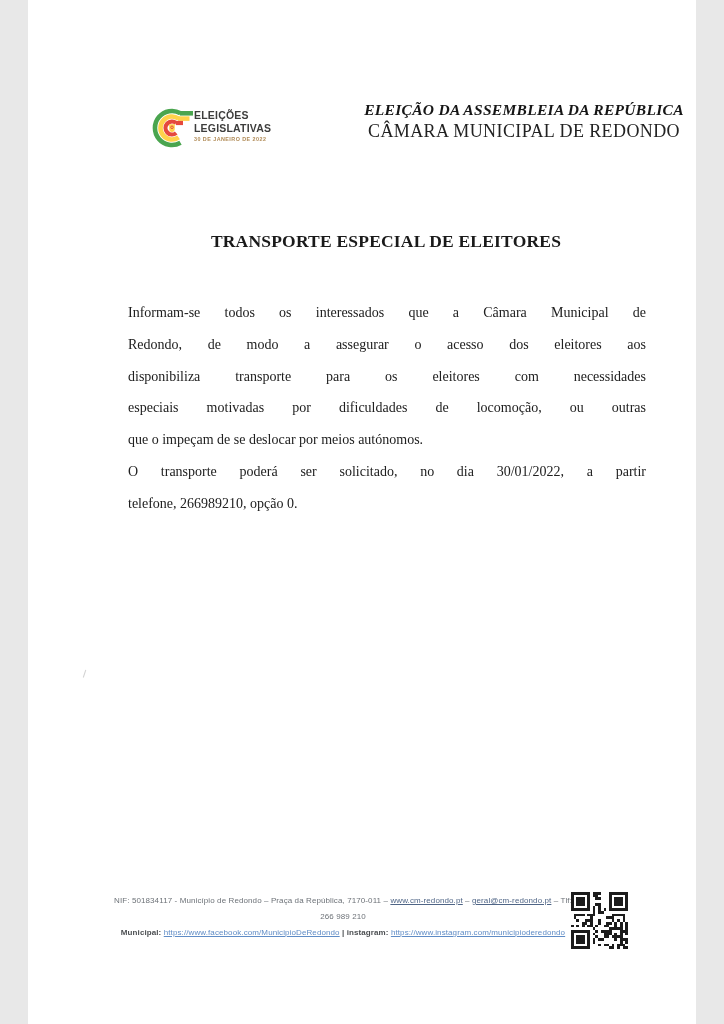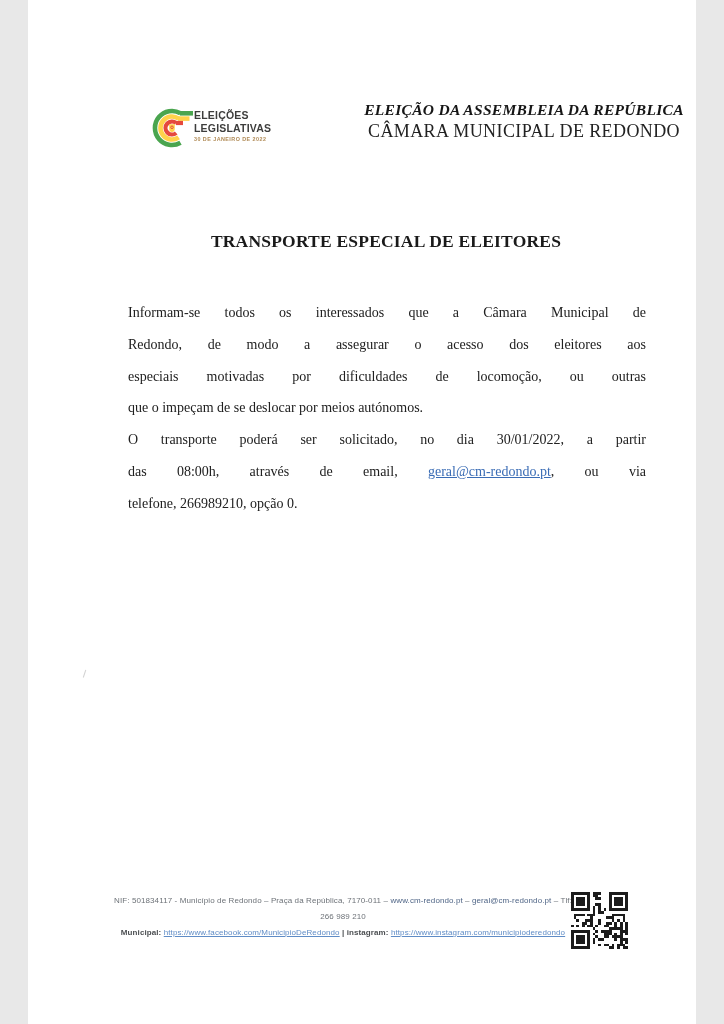--- a/index.html
+++ b/index.html
@@ -82,6 +82,7 @@
   <div class="body-col">
     <div class="jline">Informam-se todos os interessados que a Câmara Municipal de</div>
     <div class="jline">Redondo, de modo a assegurar o acesso dos eleitores aos</div>
+    <div class="jline">disponibiliza transporte para os eleitores com necessidades</div>
     <div class="jline">especiais motivadas por dificuldades de locomoção, ou outras</div>
     <div class="lline">que o impeçam de se deslocar por meios autónomos.</div>
     <div class="jline">O transporte poderá ser solicitado, no dia 30/01/2022, a partir</div>

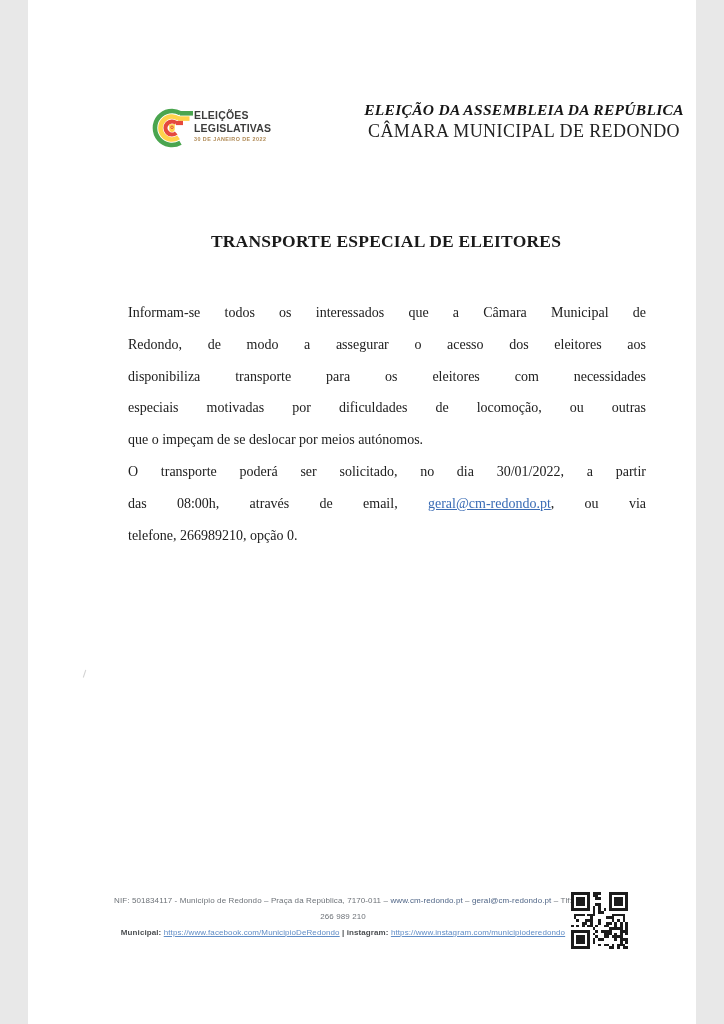--- a/index.html
+++ b/index.html
@@ -86,7 +86,6 @@
     <div class="jline">especiais motivadas por dificuldades de locomoção, ou outras</div>
     <div class="lline">que o impeçam de se deslocar por meios autónomos.</div>
     <div class="jline">O transporte poderá ser solicitado, no dia 30/01/2022, a partir</div>
-    <div class="jline"><span>das 08:00h, através de email,</span> <span class="email-link">geral@cm-redondo.pt</span><span>, ou via</span></div>
     <div class="lline">telefone, 266989210, opção 0.</div>
   </div>
 

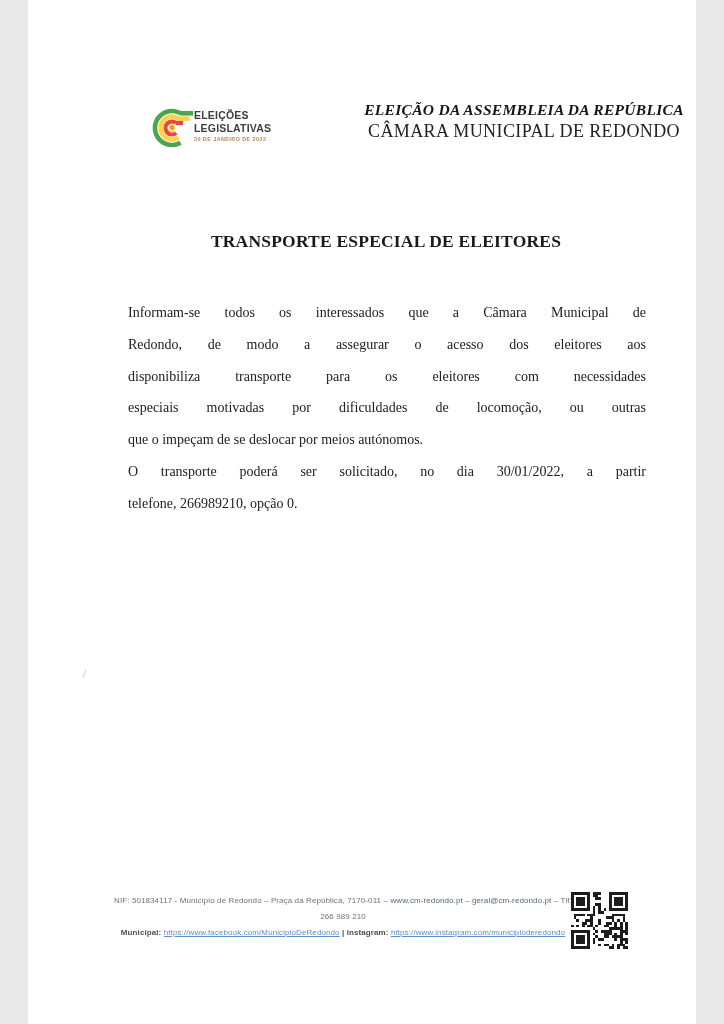--- a/index.html
+++ b/index.html
@@ -36,7 +36,7 @@
     font-family:"Liberation Sans","DejaVu Sans",sans-serif;
     font-size:8px;color:#6d7278;line-height:16px;letter-spacing:.1px;
   }
-  .footer .flink{color:#4f6586;cursor:pointer;}
+  .footer .flink{color:#4f6586;text-decoration:underline;cursor:pointer;}
   .footer .blink{color:#5f8cc6;text-decoration:underline;cursor:pointer;}
   .footer .flabel{color:#4c4f52;font-weight:bold;}
   .qr{position:absolute;left:543px;top:892px;width:57px;height:57px;}

